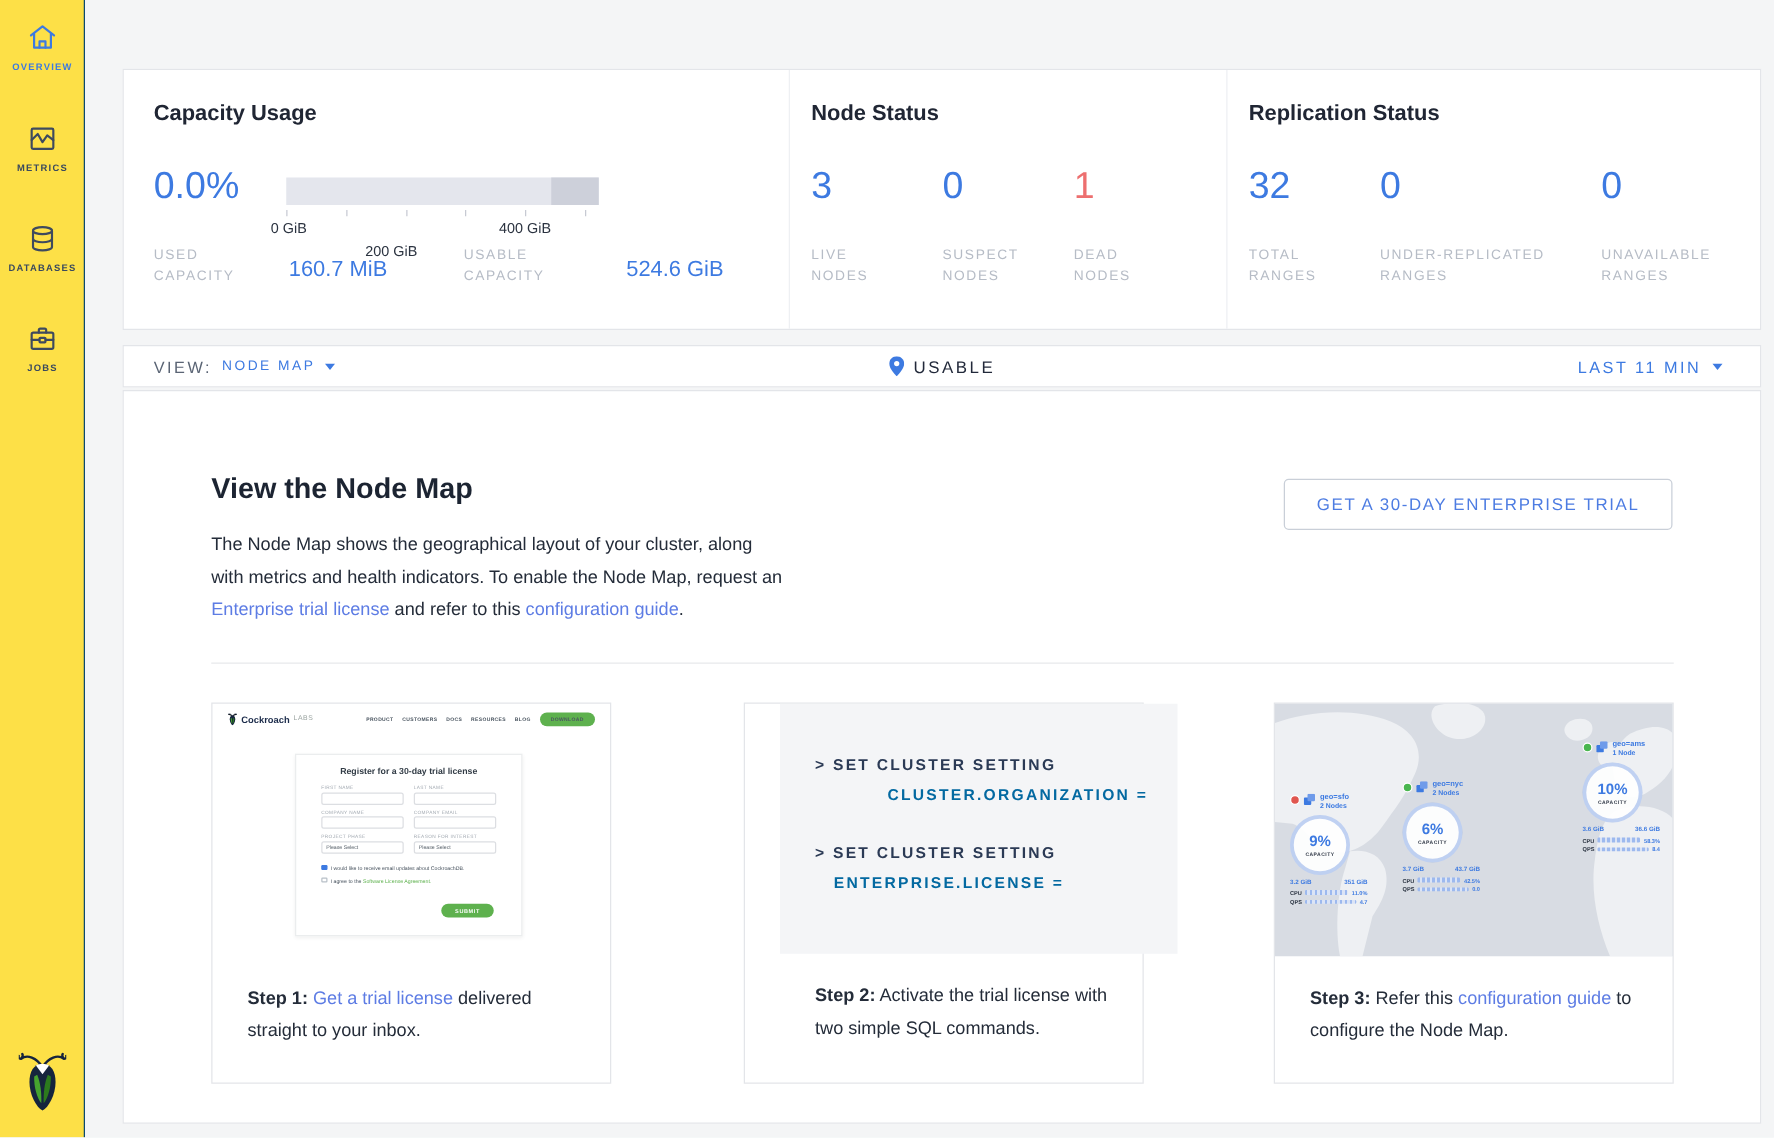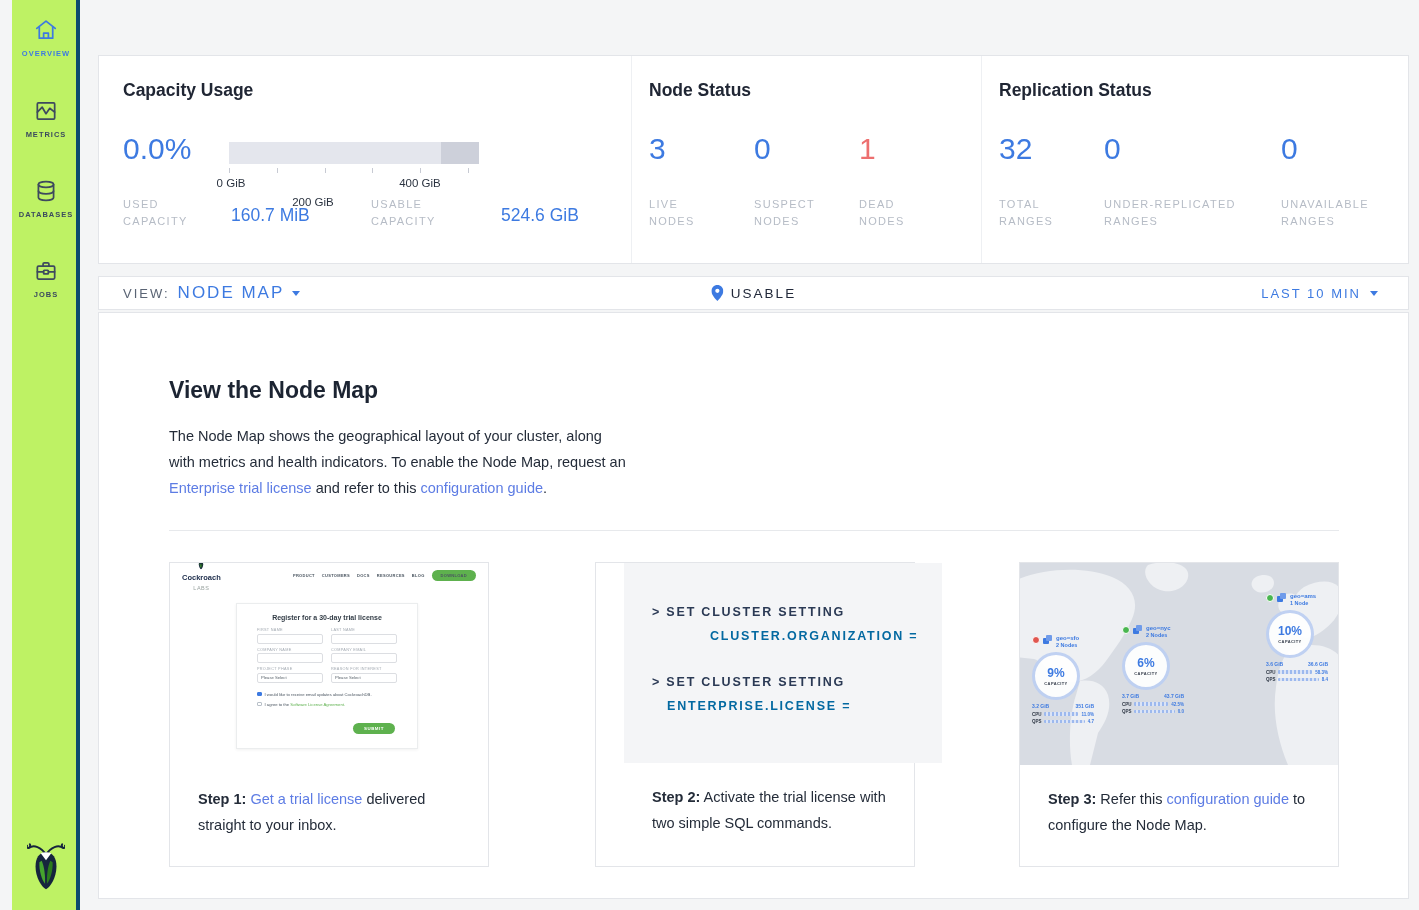--- a/index.html
+++ b/index.html
@@ -8,7 +8,7 @@
   .app { position:relative; width:1419px; height:910px; background:#f4f5f6; overflow:hidden; }
 
   
-  .sidebar { position:absolute; left:12px; top:0; width:68px; height:910px; background:#bef264; border-right:4px solid #0c4a6e; z-index:5; }
+  .sidebar { position:absolute; left:0; top:0; width:68px; height:910px; background:#fde047; border-right:1px solid #0c4a6e; z-index:5; }
   .nav-item { position:absolute; width:68px; text-align:center; cursor:pointer; }
   .nav-item svg { display:block; margin:0 auto 6px auto; }
   .nav-label { font-size:7.5px; font-weight:700; letter-spacing:1px; color:#3b4a5e; }

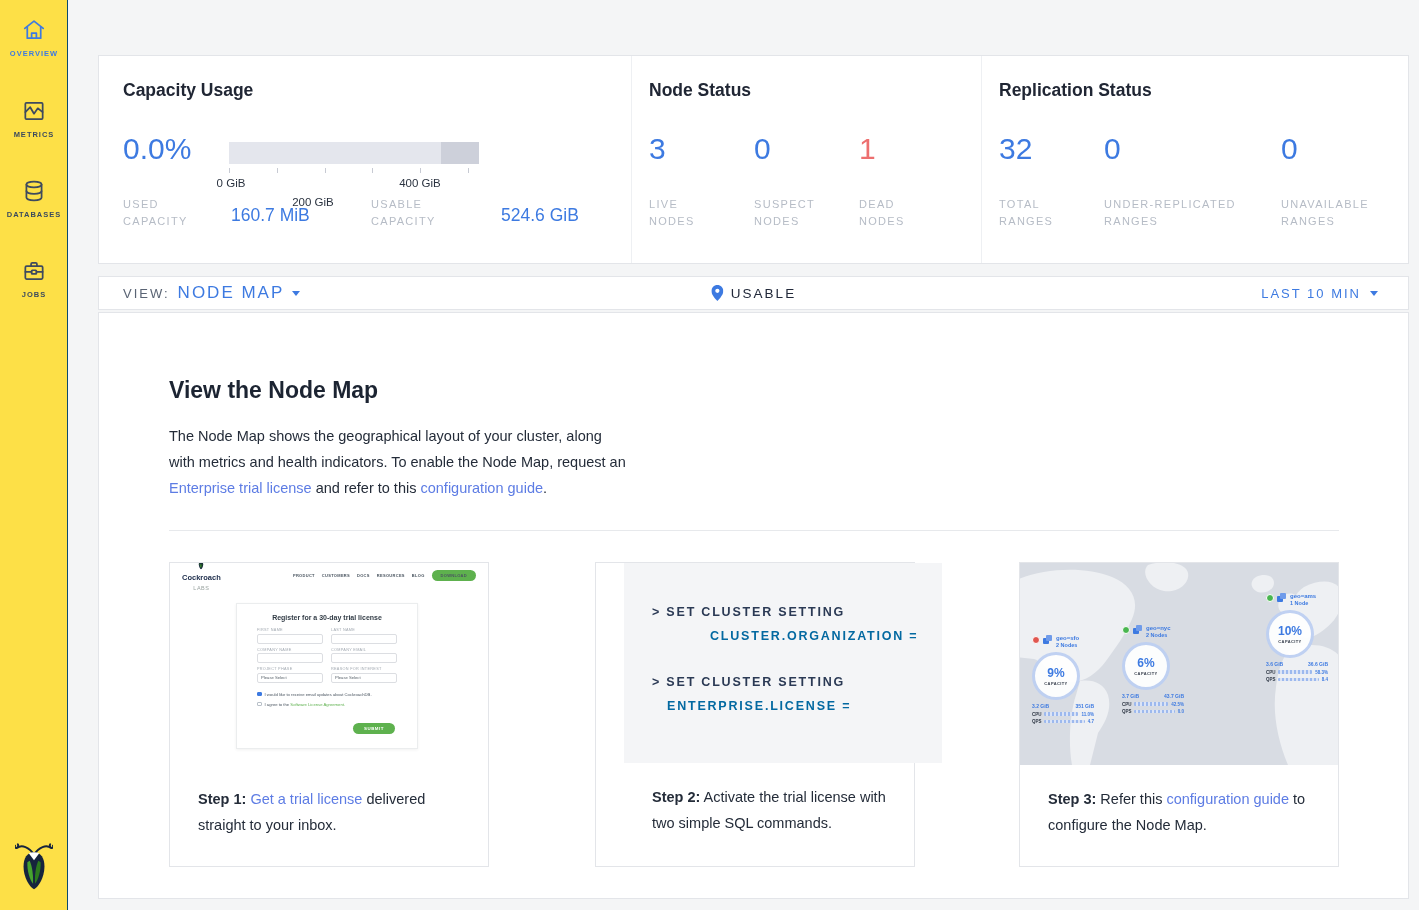--- a/index.html
+++ b/index.html
@@ -36,7 +36,7 @@
   .viewbar { position:absolute; left:98px; top:276px; width:1311px; height:34px; display:flex; align-items:center; }
   .vb-left { position:absolute; left:24px; display:flex; align-items:center; gap:8px; }
   .vb-label { font-size:13px; letter-spacing:2px; color:#5a6474; }
-  .vb-value { font-size:17px; letter-spacing:2px; color:#3d7ae1; font-weight:500; cursor:pointer; display:flex; align-items:center; gap:8px; }
+  .vb-value { font-size:11px; letter-spacing:2px; color:#3d7ae1; font-weight:500; cursor:pointer; display:flex; align-items:center; gap:8px; }
   .caret { width:0; height:0; border-left:4.5px solid transparent; border-right:4.5px solid transparent; border-top:5.5px solid #3d7ae1; display:inline-block; }
   .vb-center { position:absolute; left:50%; transform:translateX(-50%); display:flex; align-items:center; gap:8px; }
   .vb-cluster { font-size:13.5px; letter-spacing:2px; color:#22293a; font-weight:500; }

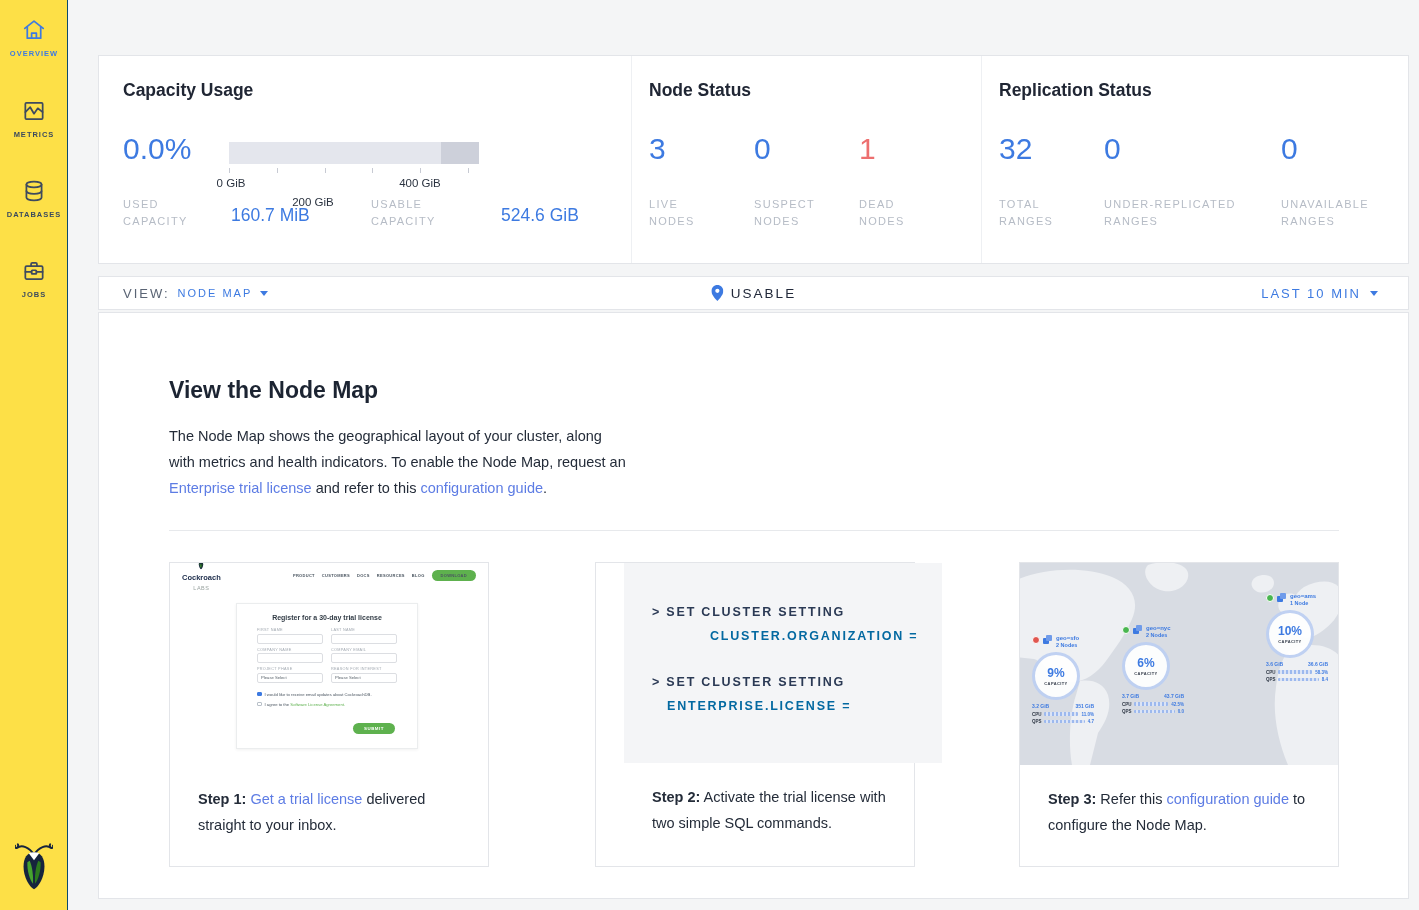--- a/index.html
+++ b/index.html
@@ -235,7 +235,7 @@
       <span class="vb-cluster">USABLE</span>
     </div>
     <div class="vb-right">
-      <span>LAST 10 MIN</span>
+      <span>LAST 11 MIN</span>
         <span class="caret"></span>
     </div>
   </div>

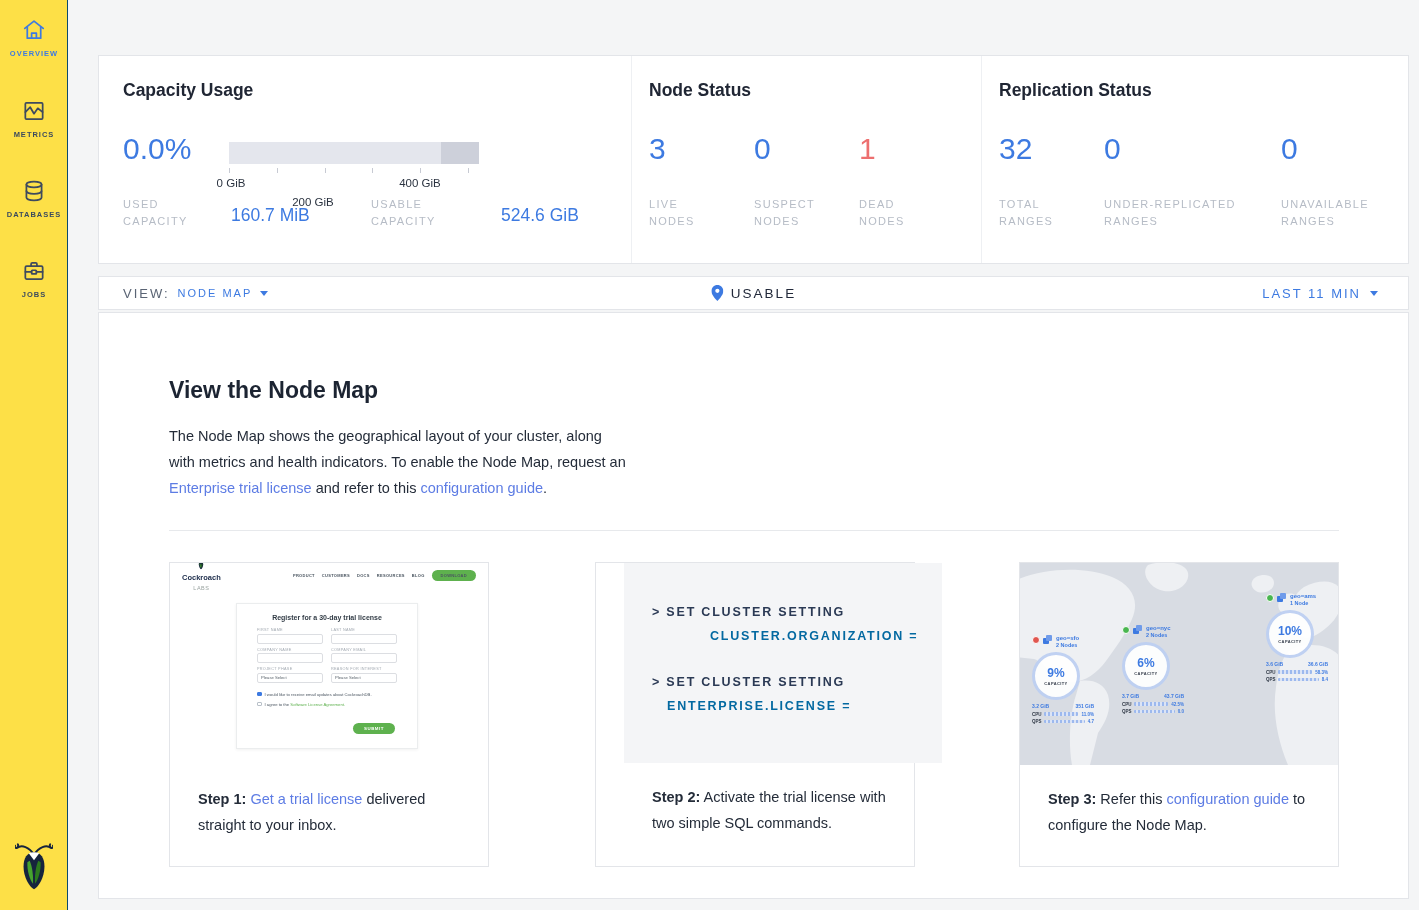--- a/index.html
+++ b/index.html
@@ -243,6 +243,7 @@
   <div class="main card">
     <div class="nm-heading">View the Node Map</div>
     <div class="nm-desc"><span>The Node Map shows the geographical layout of your cluster, along with metrics and health indicators. To enable the Node Map, request an </span><a class="lnk">Enterprise trial license</a><span> and refer to this </span><a class="lnk">configuration guide</a><span>.</span></div>
+    <button class="trial-btn">GET A 30-DAY ENTERPRISE TRIAL</button>
     <div class="hdiv"></div>
 
     <div class="step-card" style="left:70px;">

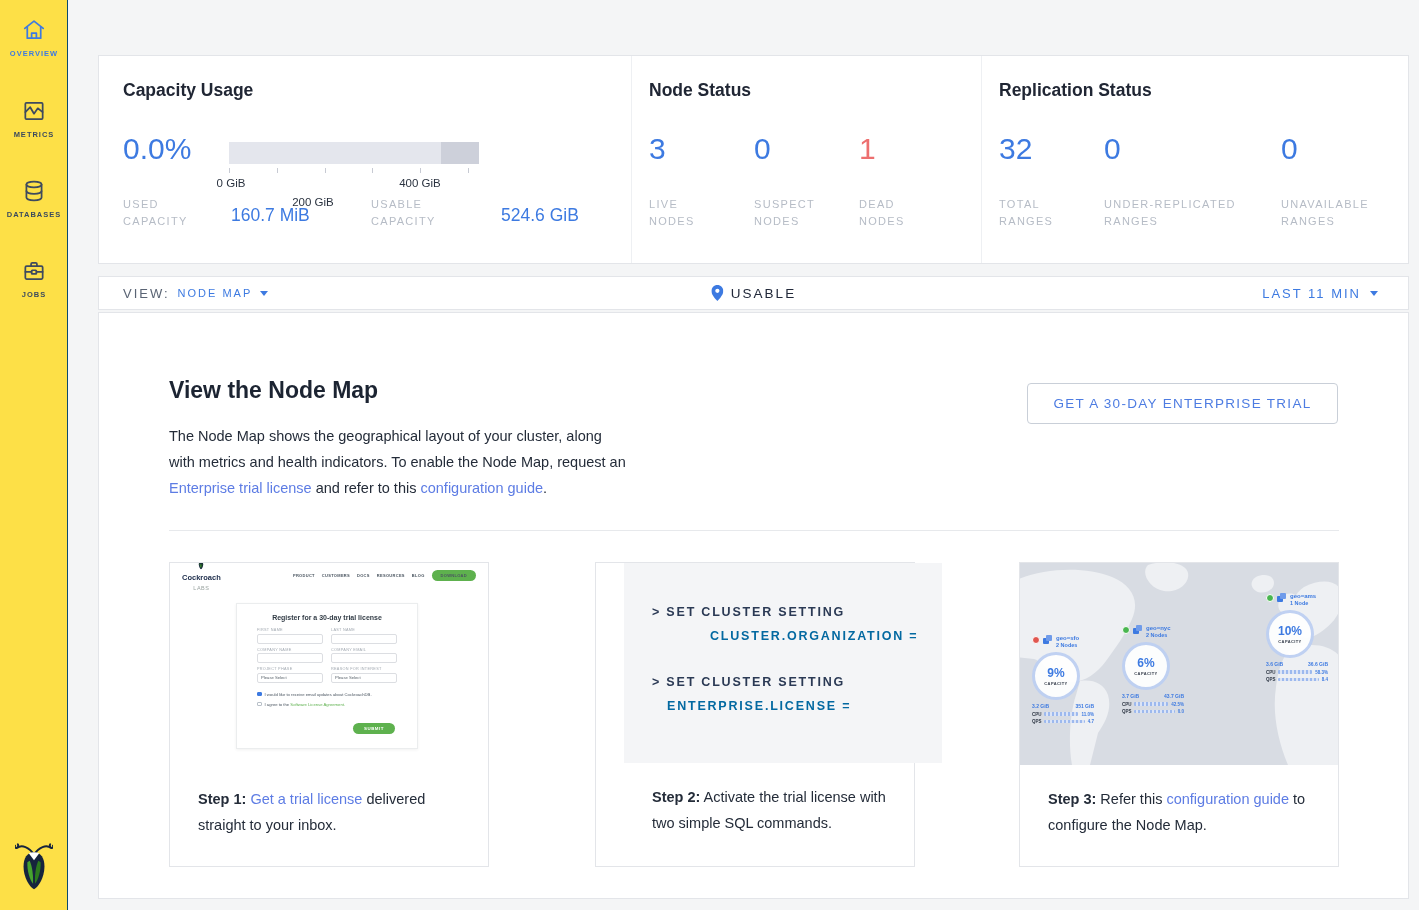--- a/index.html
+++ b/index.html
@@ -56,7 +56,7 @@
 
   
   .mini-hd { position:absolute; left:0; top:0; right:0; height:24px; display:flex; align-items:center; padding:0 12px; }
-  .mini-brand { display:flex; align-items:center; gap:3px;flex-direction:column; }
+  .mini-brand { display:flex; align-items:center; gap:3px; }
   .mini-brand .bname { font-size:7.5px; font-weight:700; color:#1b2b4a; }
   .mini-brand .blabs { font-size:5.5px; color:#9aa3a0; letter-spacing:.5px; }
   .mini-nav { margin-left:auto; display:flex; align-items:center; gap:7px; }

